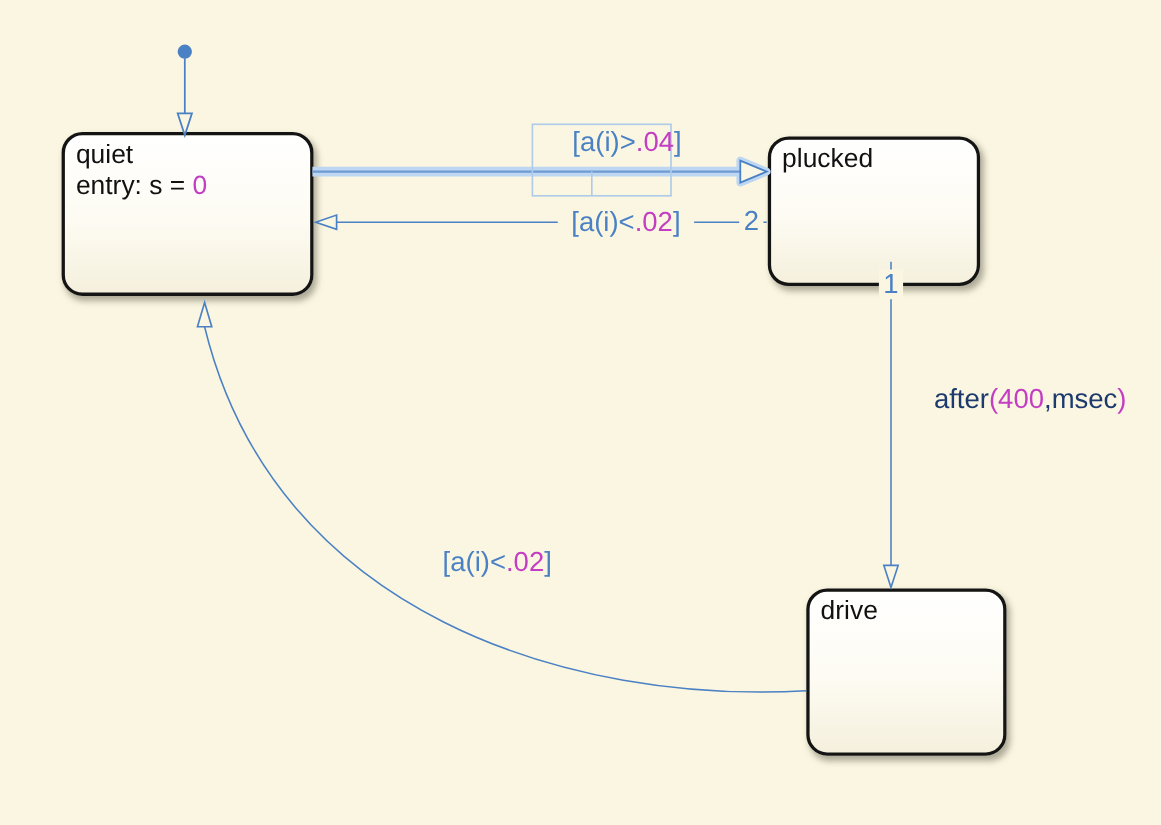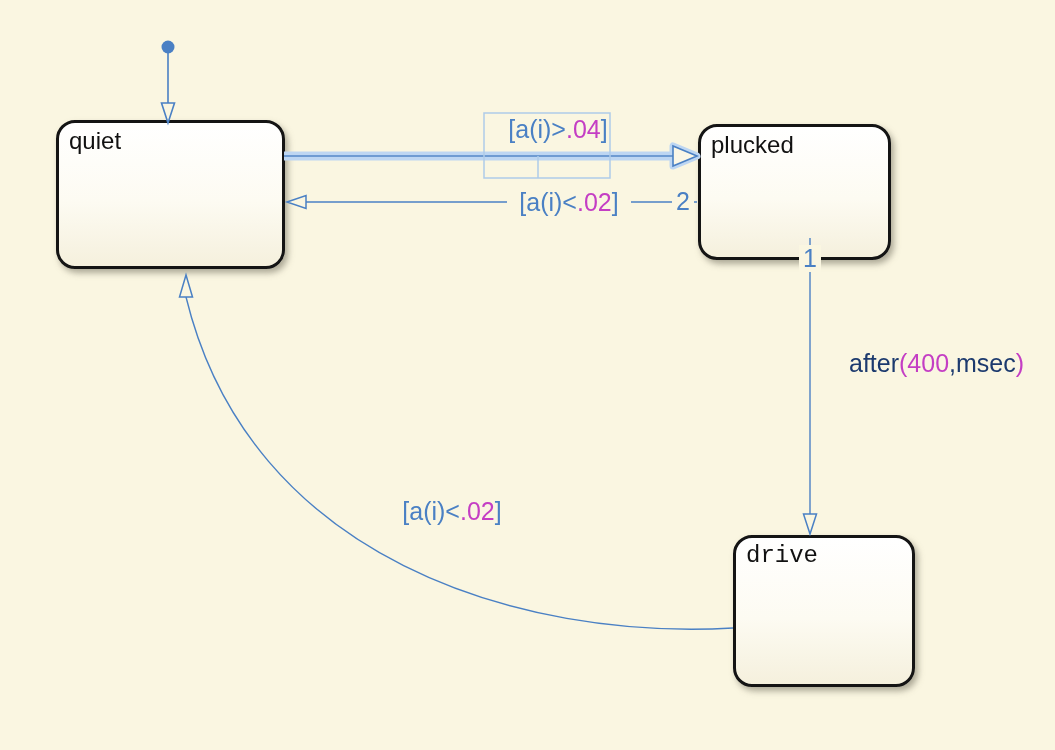--- a/index.html
+++ b/index.html
@@ -86,7 +86,7 @@
     </g>
   </svg>
 
-  <div class="tlabel" style="left:484px;top:116px;width:104px;padding-left:22px;"><span class="blue">[a(i)&gt;</span><span class="magenta">.04</span><span class="blue">]</span></div>
+  <div class="tlabel" style="left:496px;top:116px;width:104px;padding-left:22px;"><span class="blue">[a(i)&gt;</span><span class="magenta">.04</span><span class="blue">]</span></div>
 
   <div class="tlabel mask" style="left:507px;top:189px;width:124px;"><span class="blue">[a(i)&lt;</span><span class="magenta">.02</span><span class="blue">]</span></div>
 

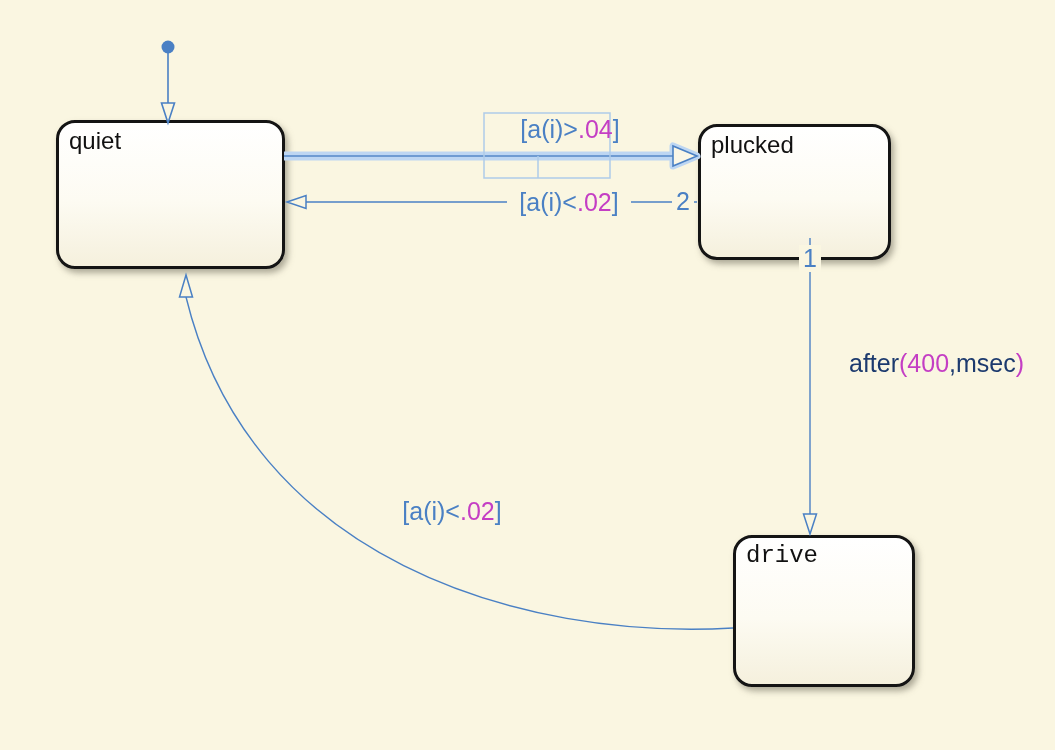--- a/index.html
+++ b/index.html
@@ -43,6 +43,7 @@
 
   <div class="state" style="left:56px;top:120px;width:229px;height:149px;">
     <div>quiet</div>
+    <div><span>entry: s = </span><span class="magenta">0</span></div>
   </div>
 
   <div class="state" style="left:698px;top:124px;width:193px;height:136px;">

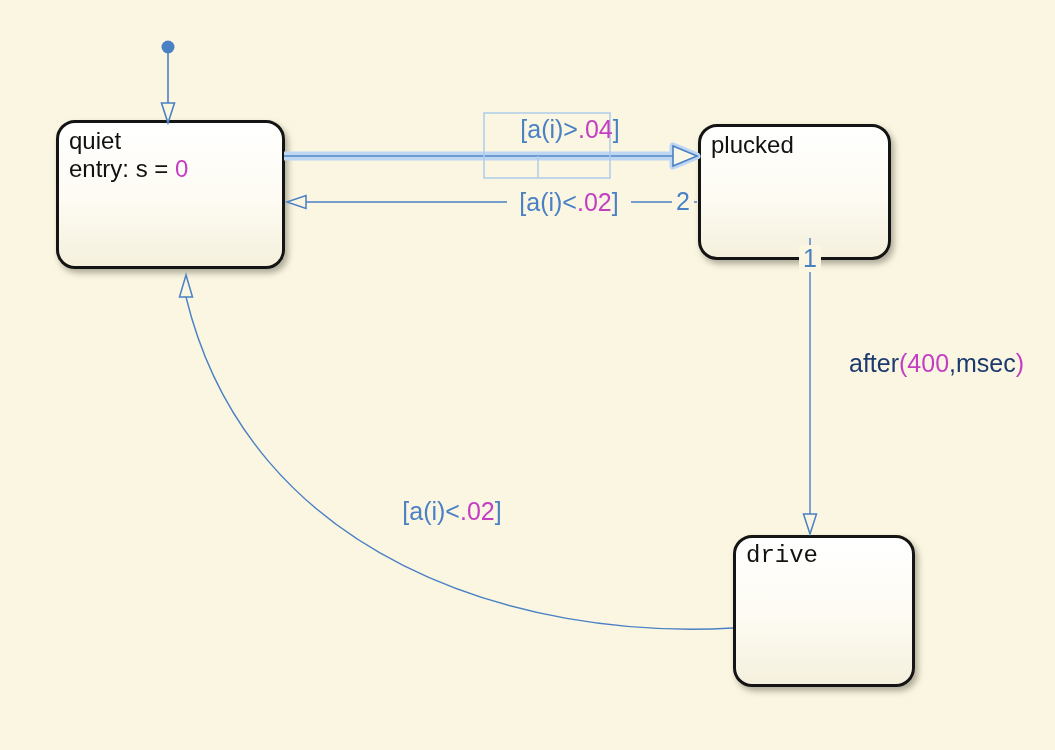--- a/index.html
+++ b/index.html
@@ -50,7 +50,7 @@
     <div>plucked</div>
   </div>
 
-  <div class="state" style="left:733px;top:535px;width:182px;height:152px;font-family:Liberation Mono, monospace;">
+  <div class="state" style="left:733px;top:535px;width:182px;height:152px;">
     <div>drive</div>
   </div>
 

